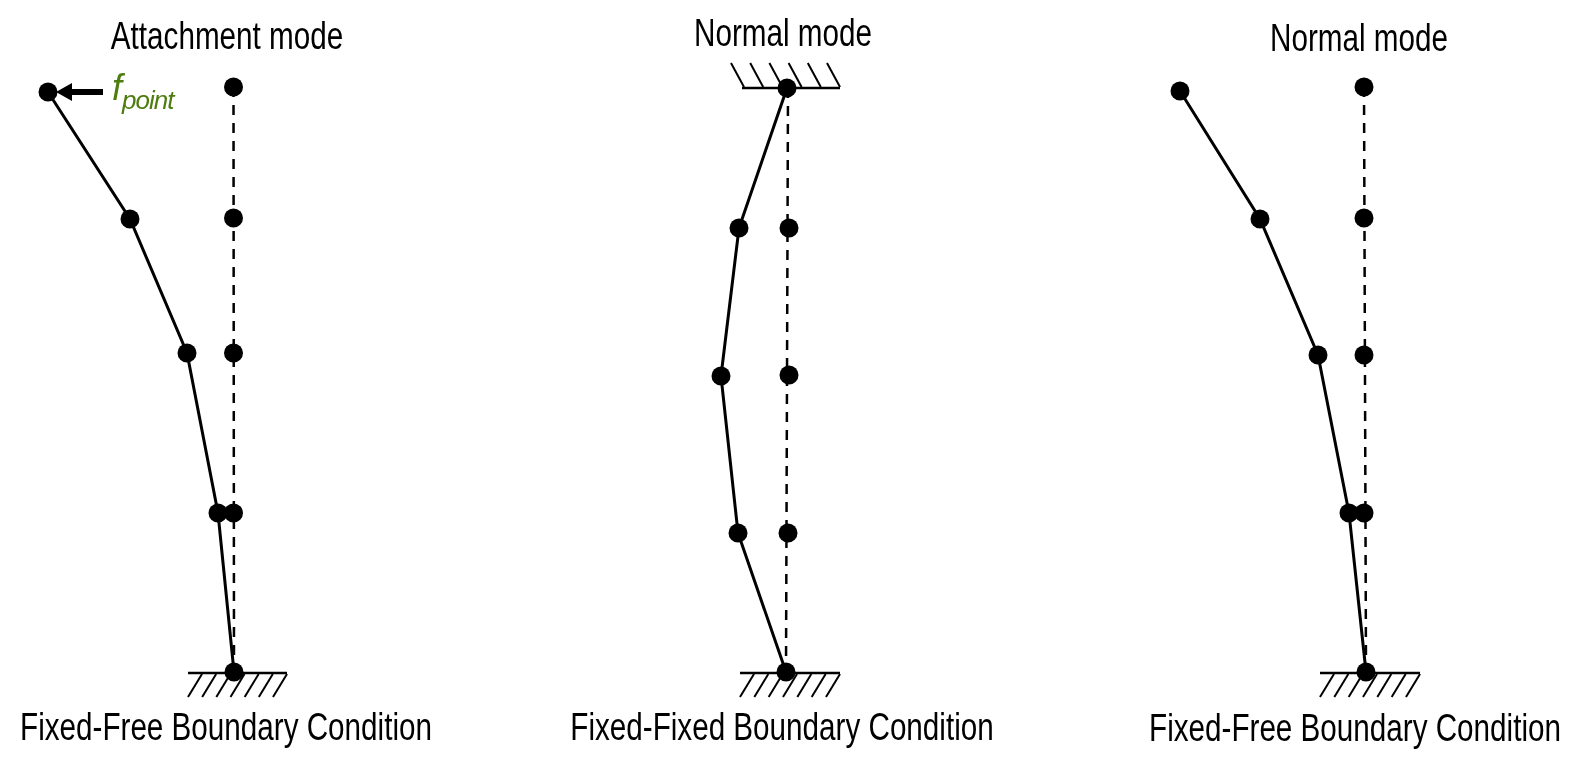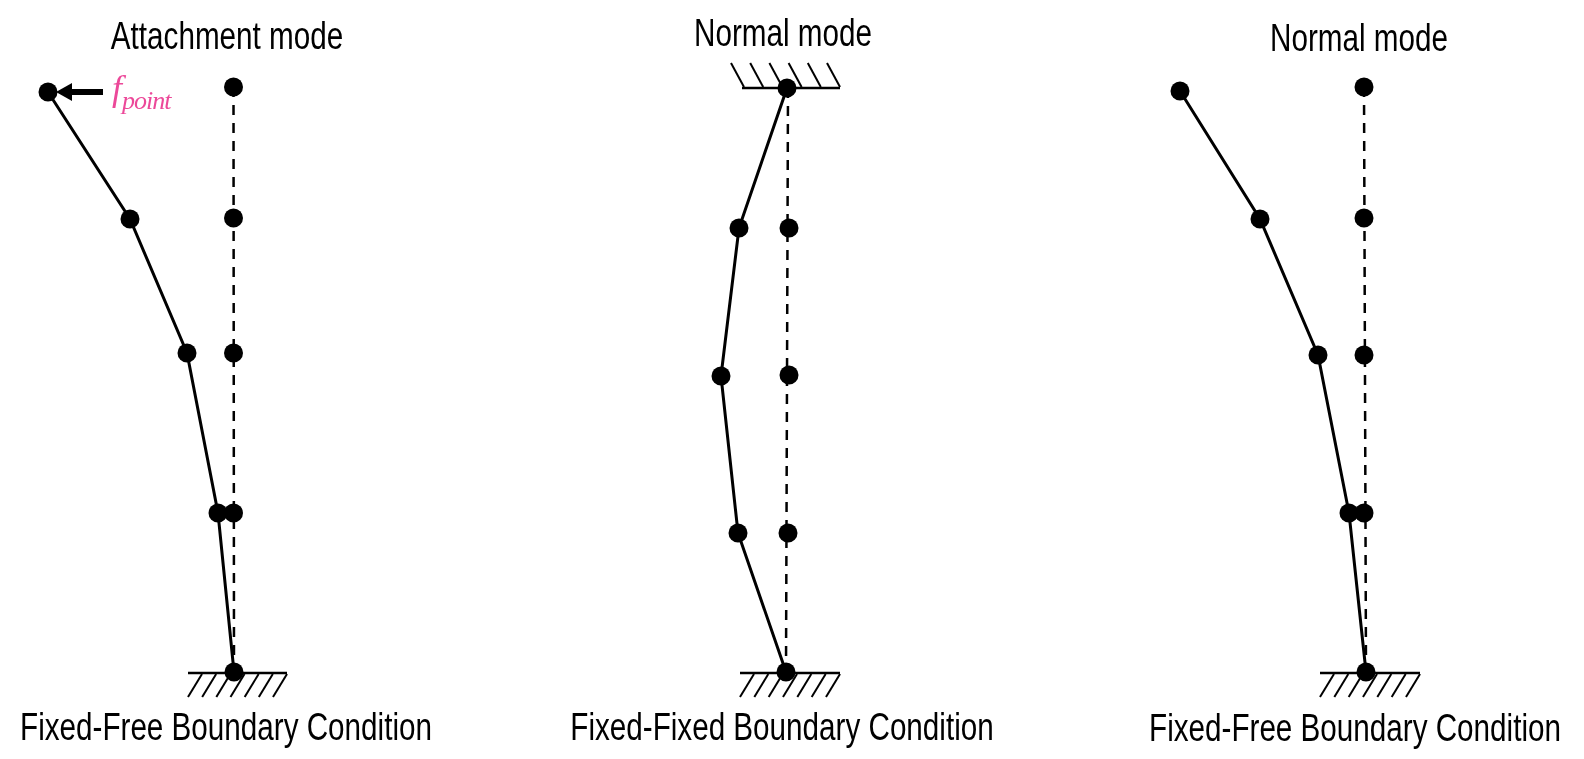--- a/index.html
+++ b/index.html
@@ -19,8 +19,8 @@
     transform:translate(-50%,-50%) scaleX(0.78);
   }
   .flabel{
-    position:absolute;white-space:nowrap;color:#ec4899;
-    font-family:Liberation Serif, serif;font-style:italic;
+    position:absolute;white-space:nowrap;color:#4d7c0f;
+    font-family:Liberation Sans, sans-serif;font-style:italic;
     font-size:36px;line-height:1;
   }
   .flabel sub{

